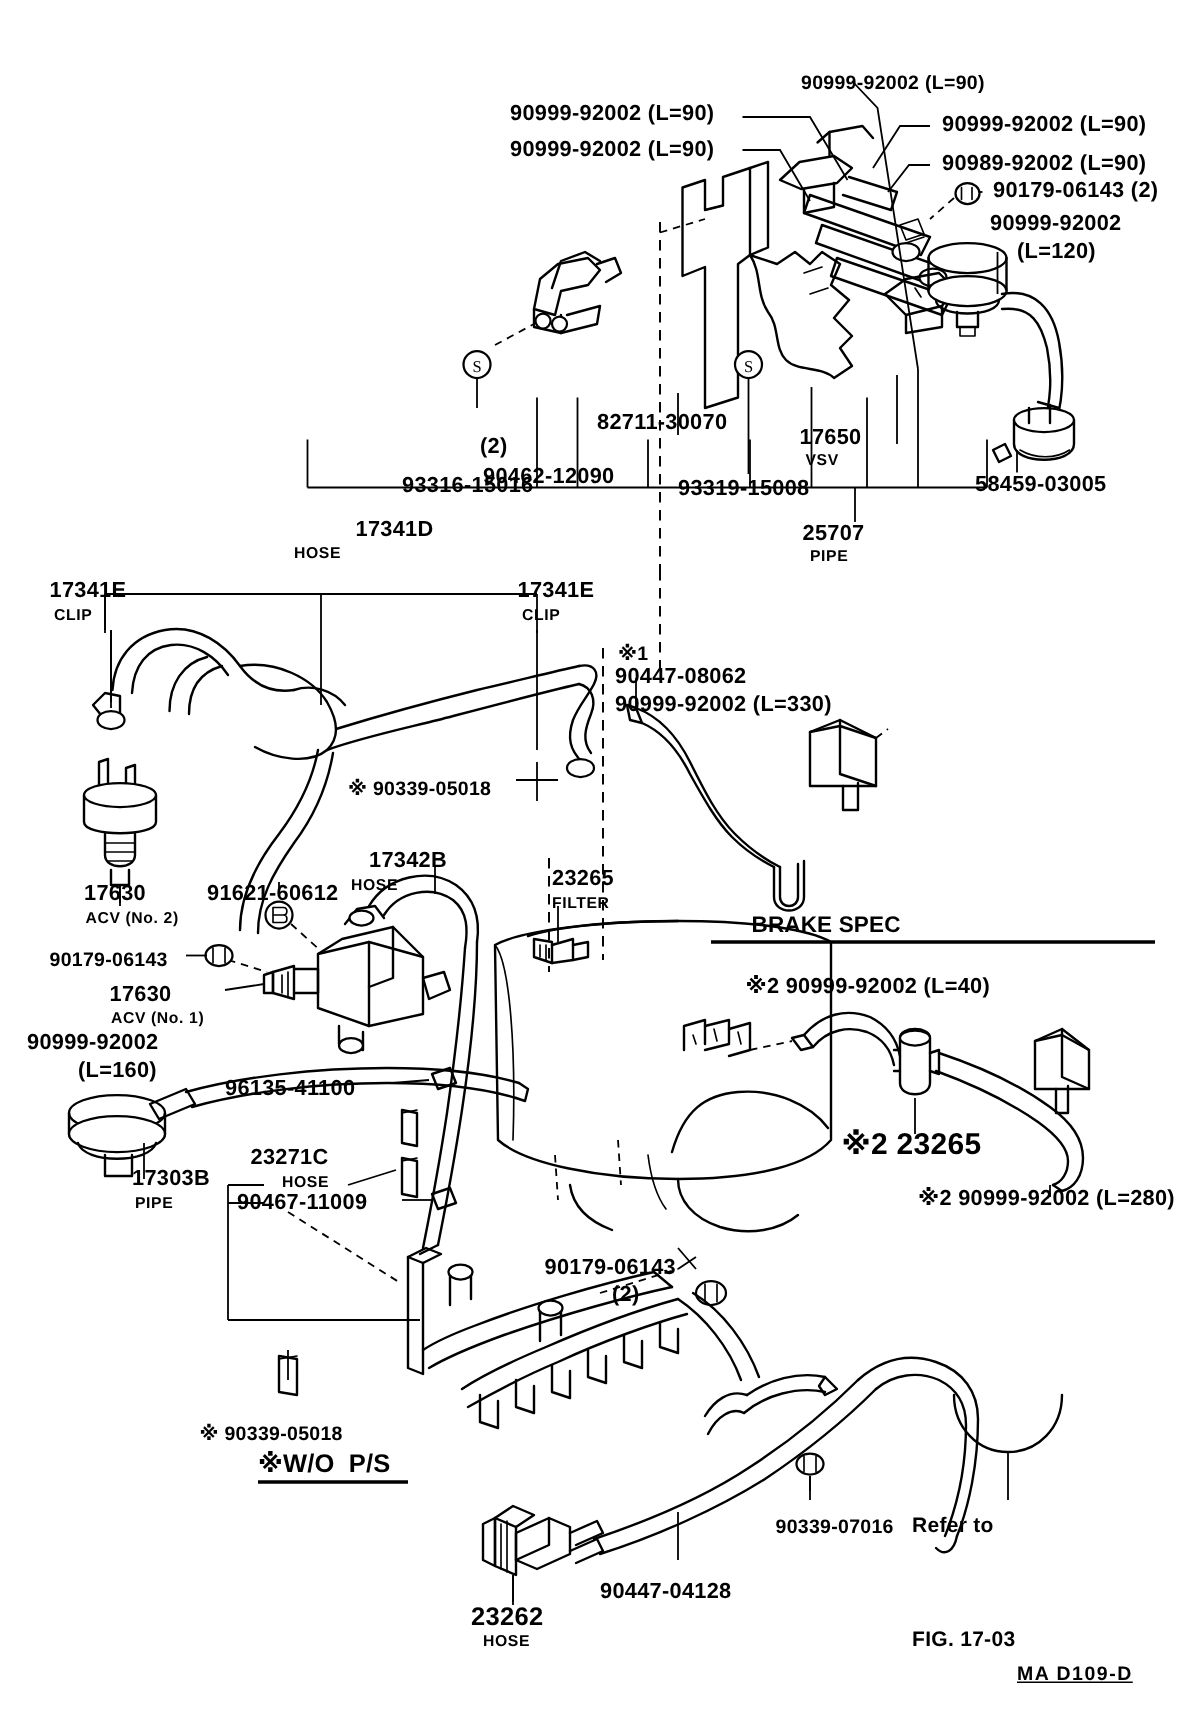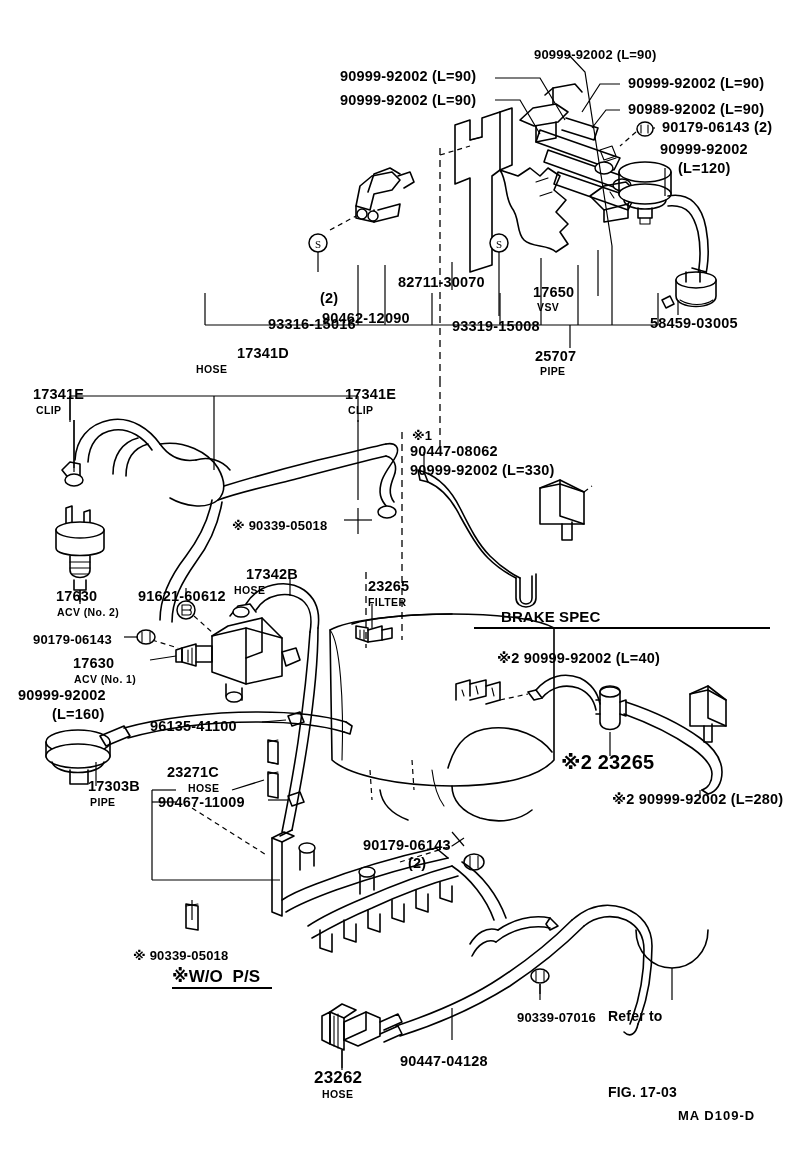--- a/index.html
+++ b/index.html
@@ -490,7 +490,7 @@
   <div class="lbl refer" style="left:608px;top:1008px;">Refer to</div>
   <div class="lbl refer" style="left:608px;top:1084px;">FIG. 17-03</div>
 
-  <div class="lbl code" style="left:678px;top:1108px;">MA D109-D</div>
+  <div class="lbl code" style="left:678px;top:1108px;text-decoration:underline;">MA D109-D</div>
 
 </div>
 

